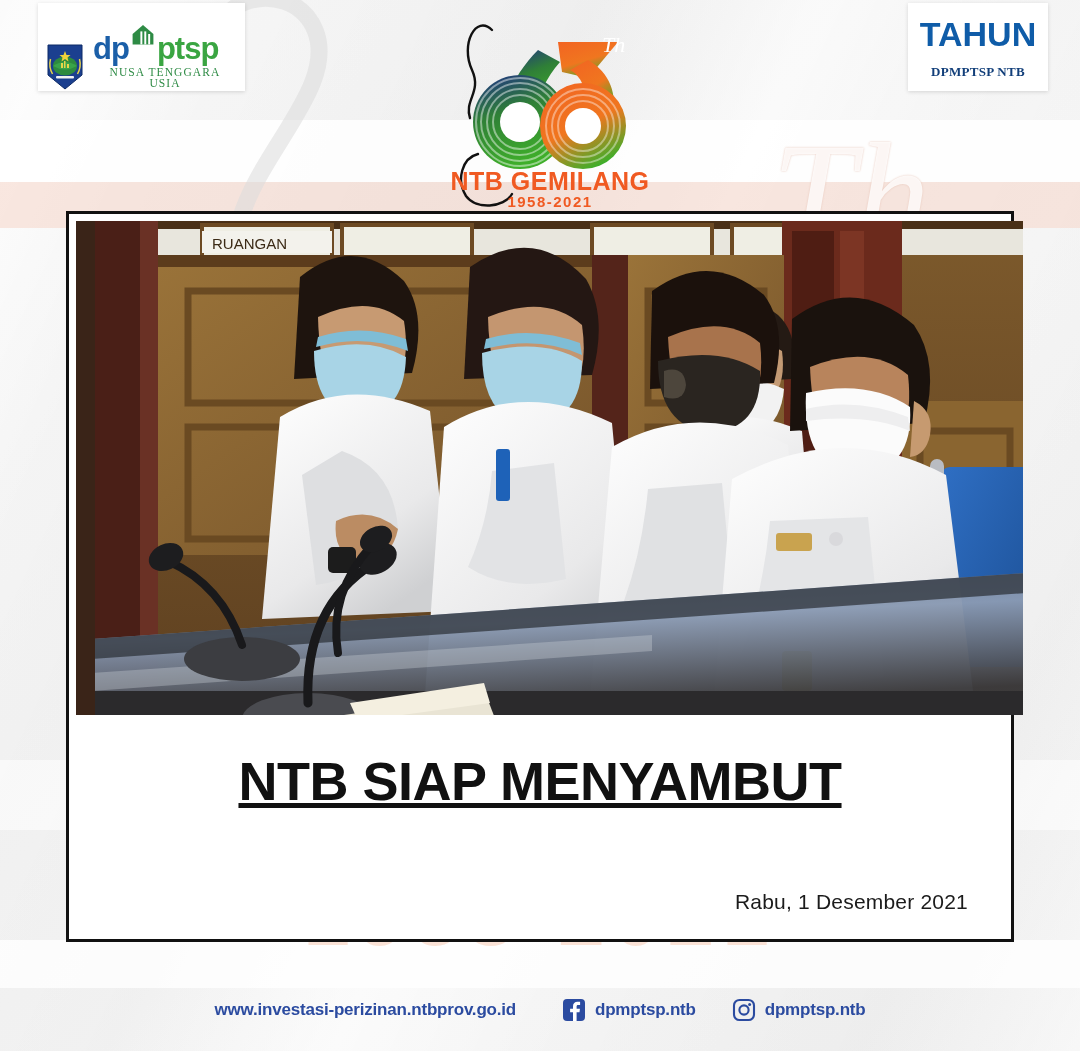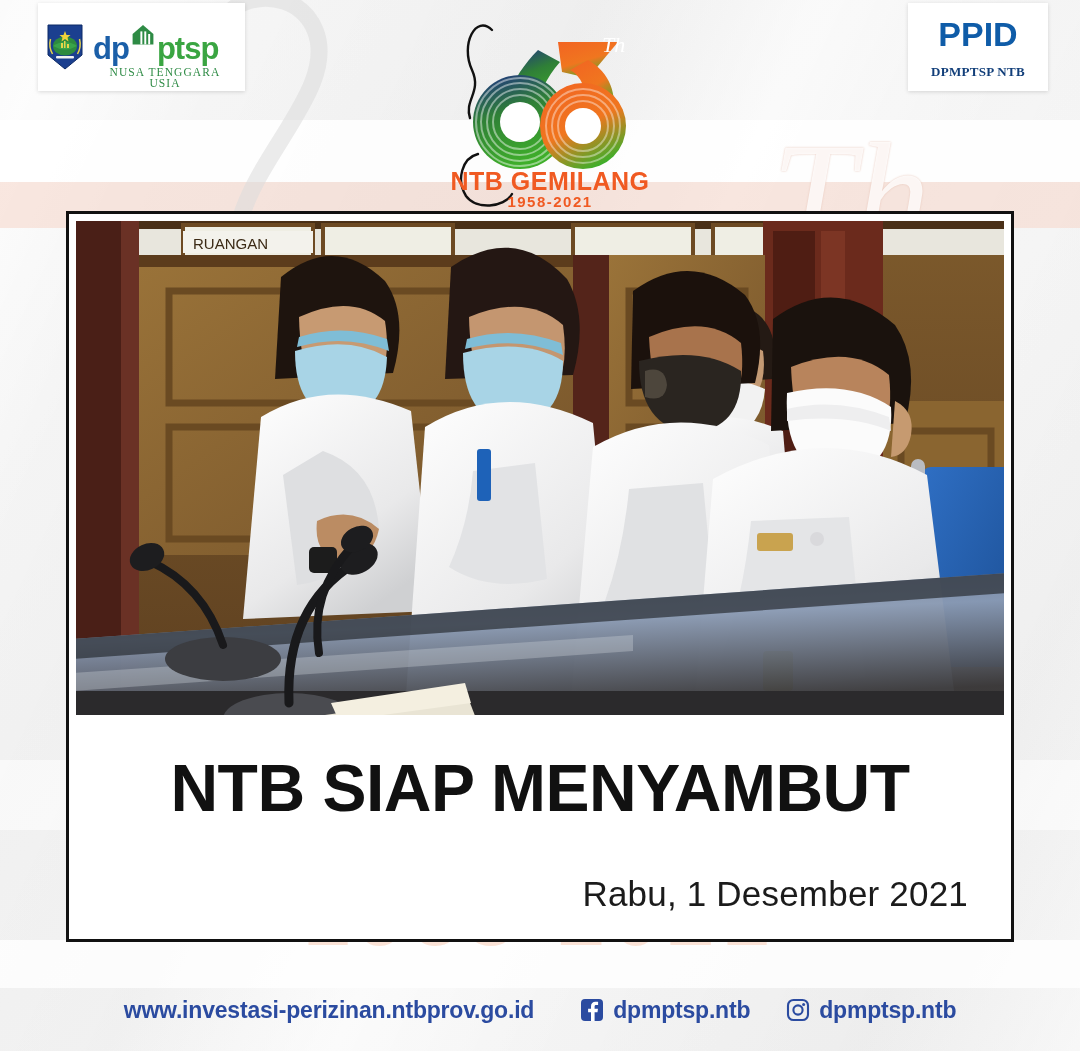--- a/index.html
+++ b/index.html
@@ -113,7 +113,7 @@
   .logo-card.left  { left: 38px; top: 3px; width: 207px; height: 88px; }
   .logo-card.right { left: 908px; top: 3px; width: 140px; height: 88px; }
 
-  .dpm-wrap { display: flex; align-items: center; gap: 9px; padding: 0 8px; }
+  .dpm-wrap { display: flex; align-items: flex-end; gap: 9px; padding: 0 8px; }
   .crest { width: 38px; height: 46px; flex: 0 0 auto; }
   .dpm-text { display: flex; flex-direction: column; line-height: 1; }
   .dpm-main {

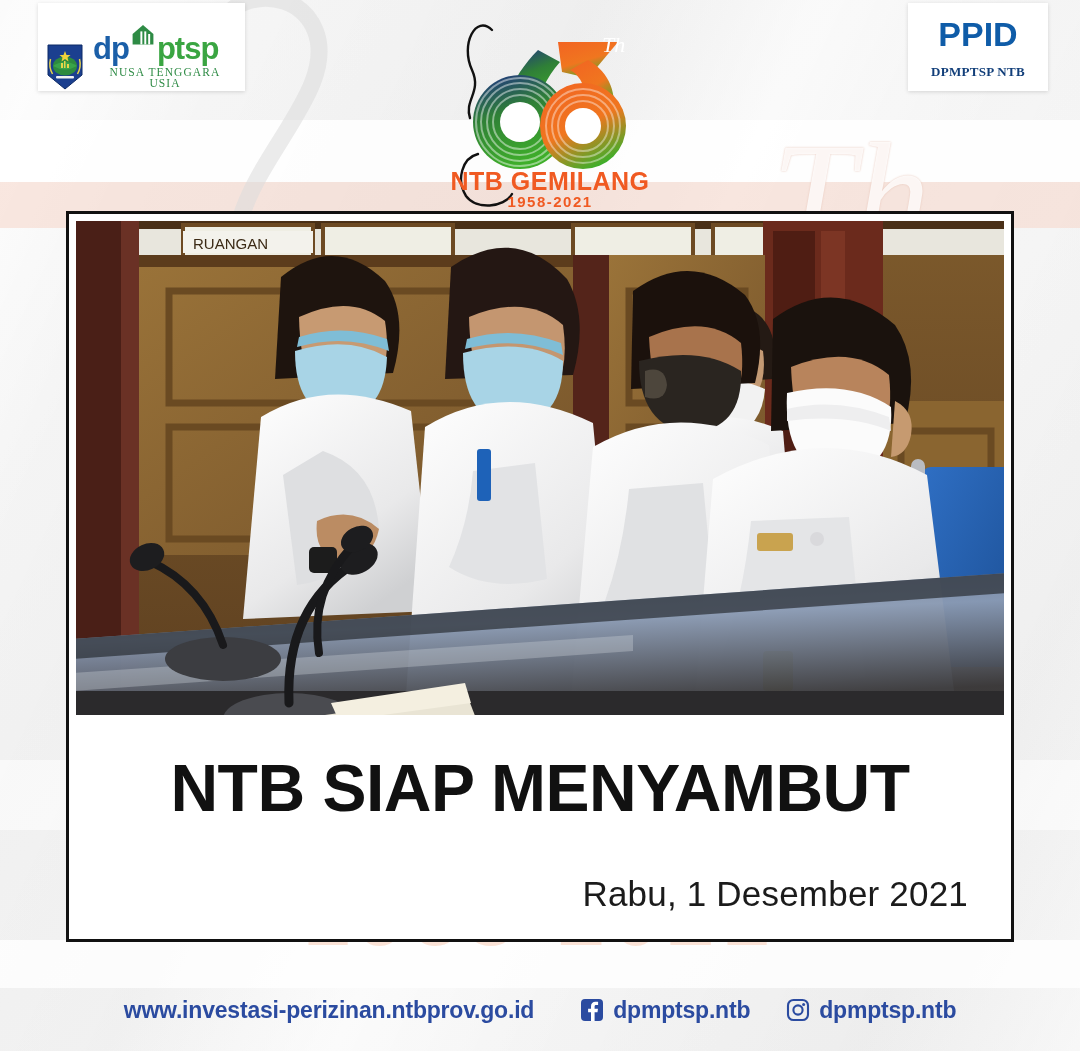--- a/index.html
+++ b/index.html
@@ -341,7 +341,7 @@
 
     <div class="logo-card right">
       <div class="ppid-wrap">
-        <div class="ppid-main">PPID</div>
+        <div class="ppid-main">TAHUN</div>
         <div class="ppid-sub">DPMPTSP NTB</div>
       </div>
     </div>

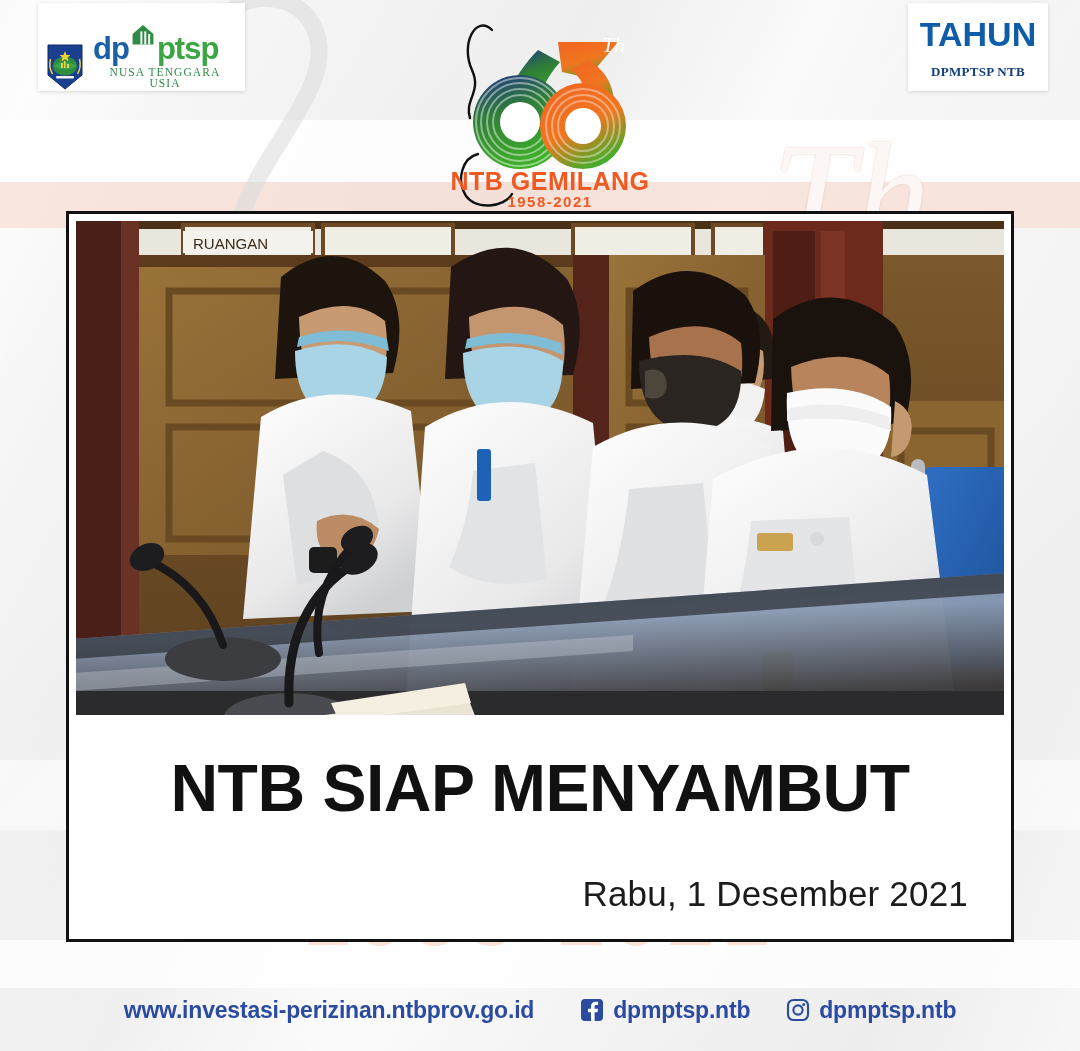--- a/index.html
+++ b/index.html
@@ -187,6 +187,7 @@
     height: 494px;
     overflow: hidden;
     background: #3a2418;
+    padding-left: 19px;
   }
   .photo svg { display: block; width: 100%; height: 100%; }
 

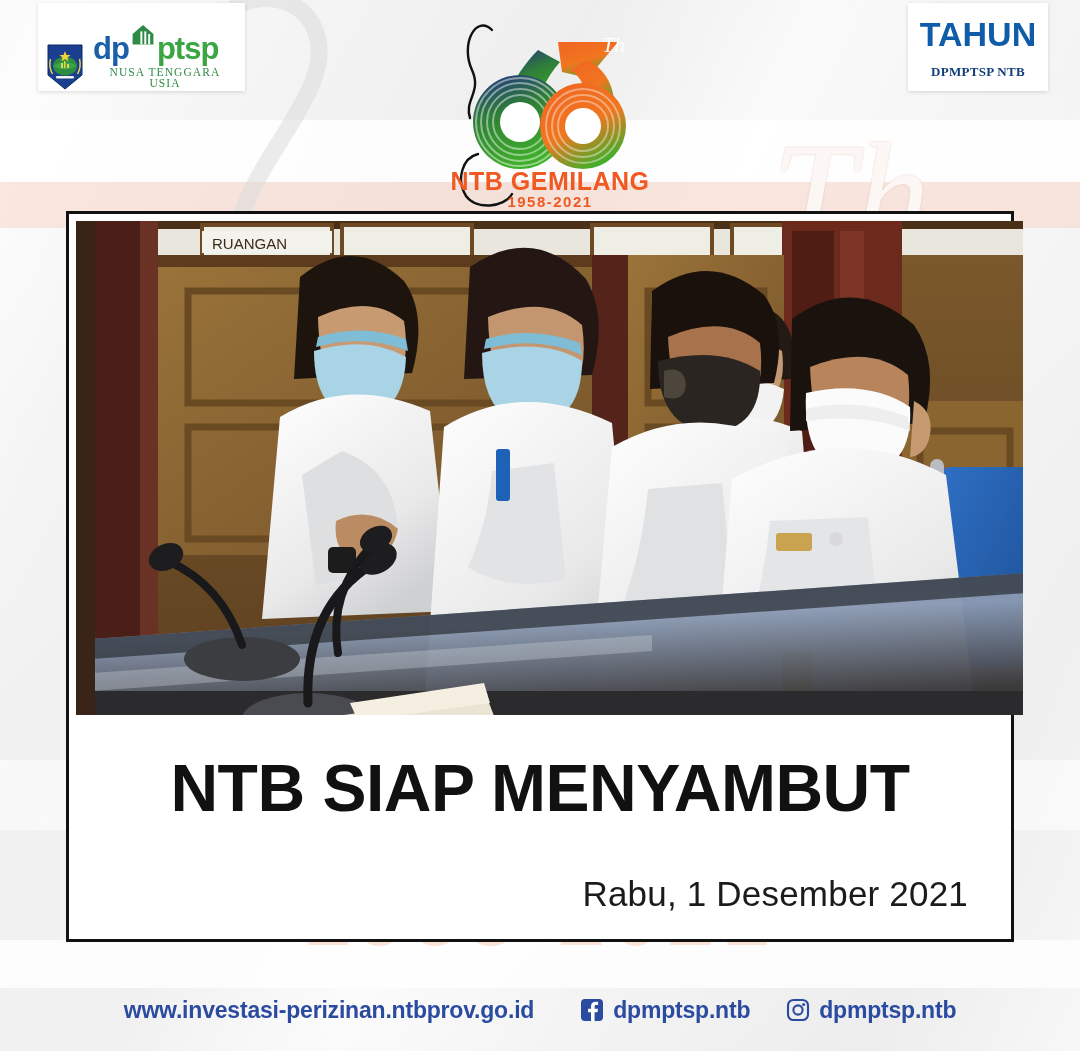--- a/index.html
+++ b/index.html
@@ -199,12 +199,13 @@
     box-sizing: border-box;
   }
   .headline {
-    font-size: 66px;
+    font-size: 54px;
     font-weight: bold;
     color: #111111;
     line-height: 1.14;
     letter-spacing: -0.5px;
     text-align: center;
+    text-decoration: underline;
   }
   .date-line {
     position: absolute;

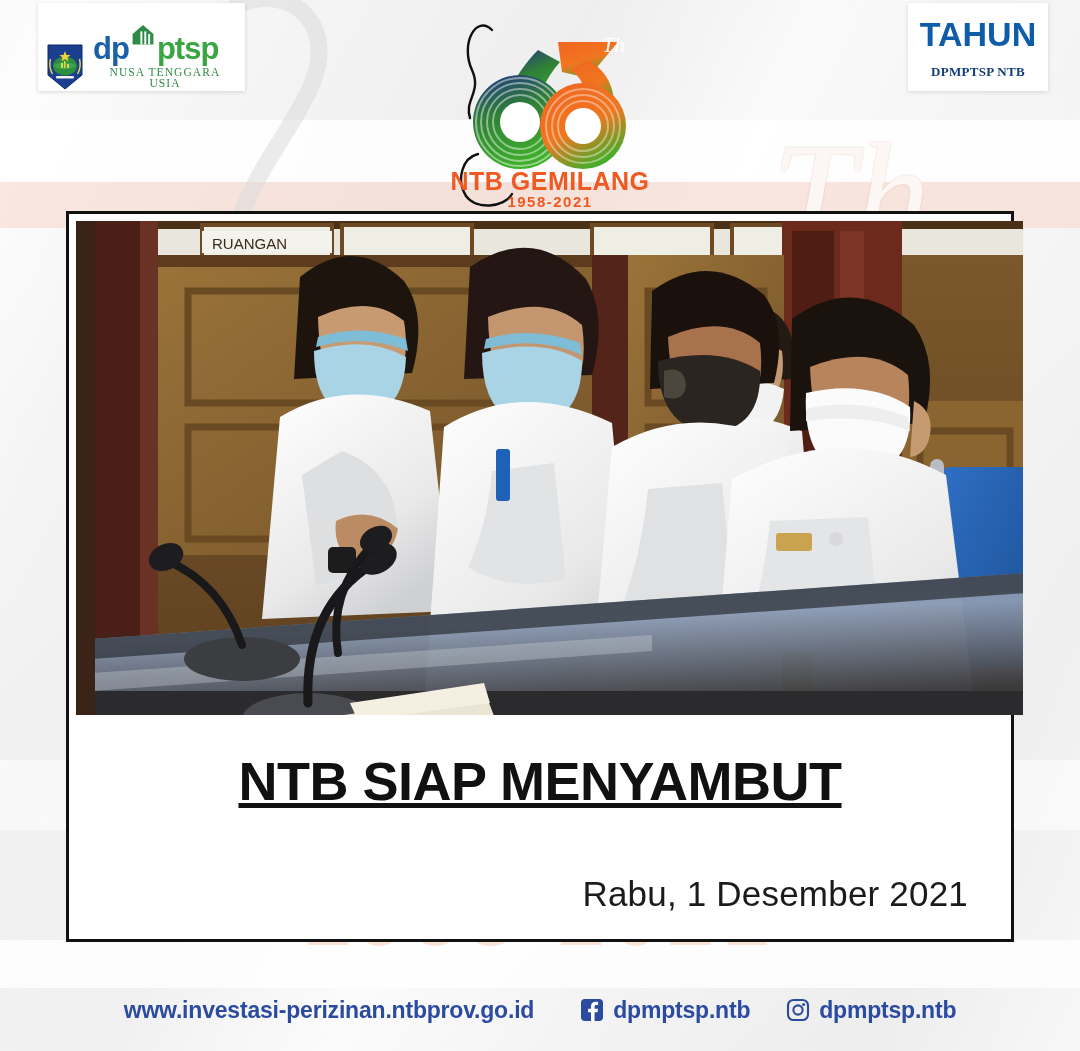--- a/index.html
+++ b/index.html
@@ -211,7 +211,7 @@
     position: absolute;
     right: 36px;
     bottom: 18px;
-    font-size: 35px;
+    font-size: 21px;
     color: #1b1b1b;
     letter-spacing: 0.2px;
   }

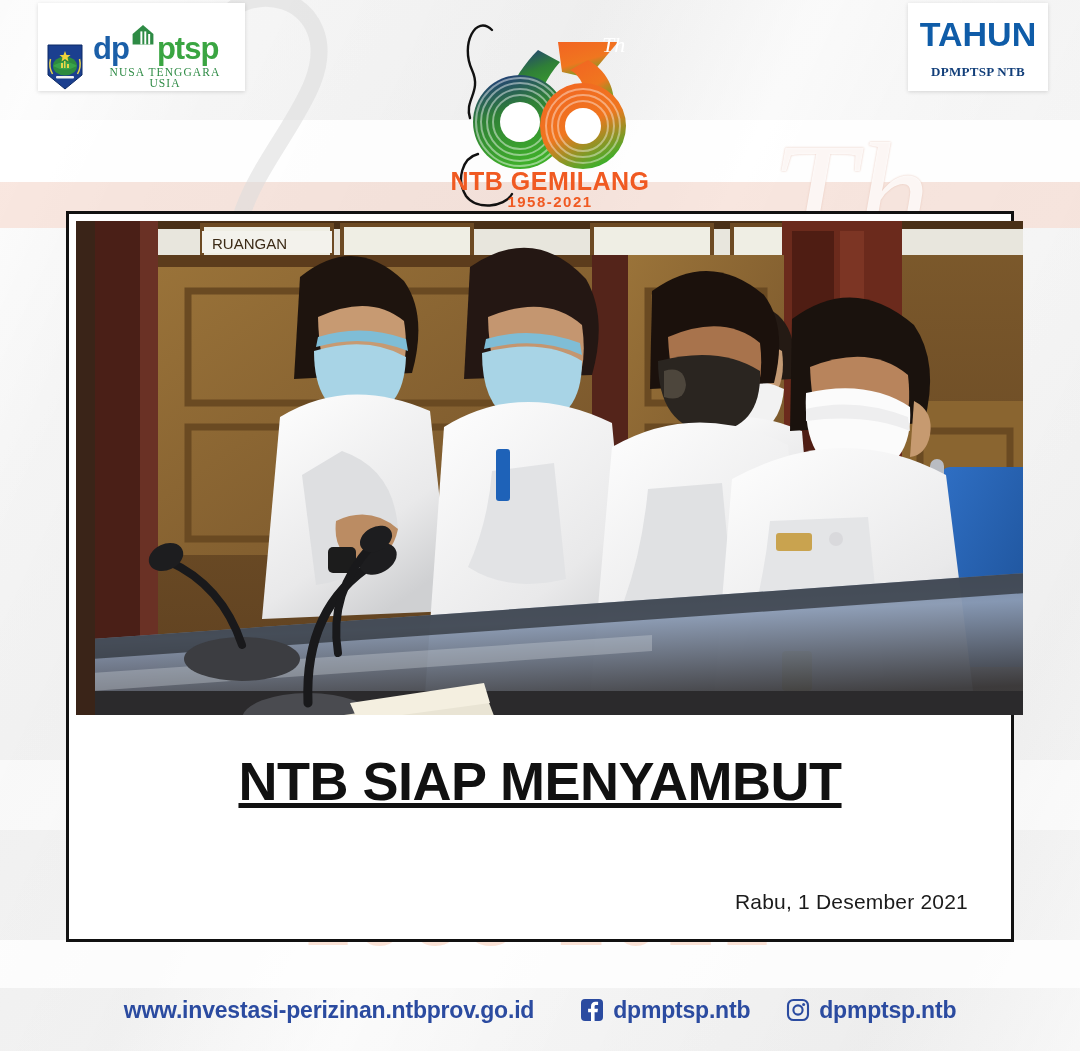--- a/index.html
+++ b/index.html
@@ -228,7 +228,7 @@
     justify-content: center;
     gap: 26px;
     color: #2b4ba0;
-    font-size: 23px;
+    font-size: 17px;
     font-weight: bold;
     letter-spacing: -0.2px;
   }

